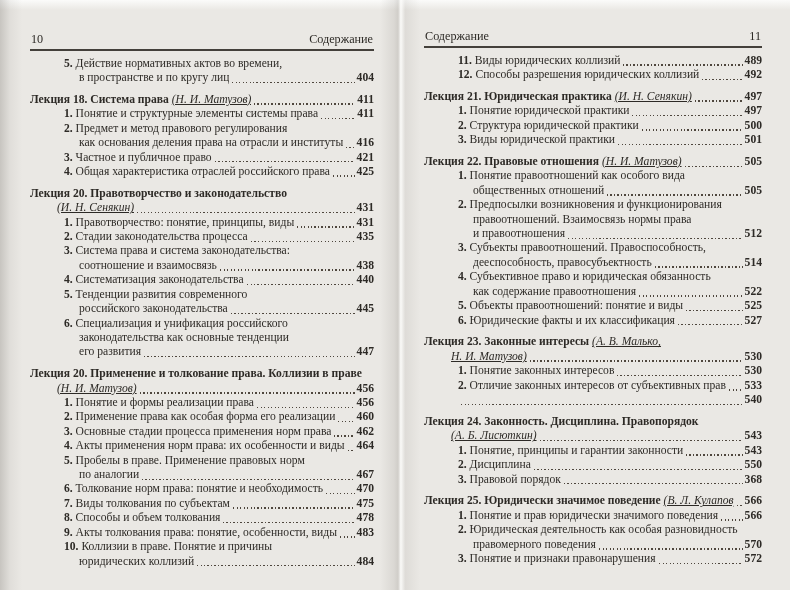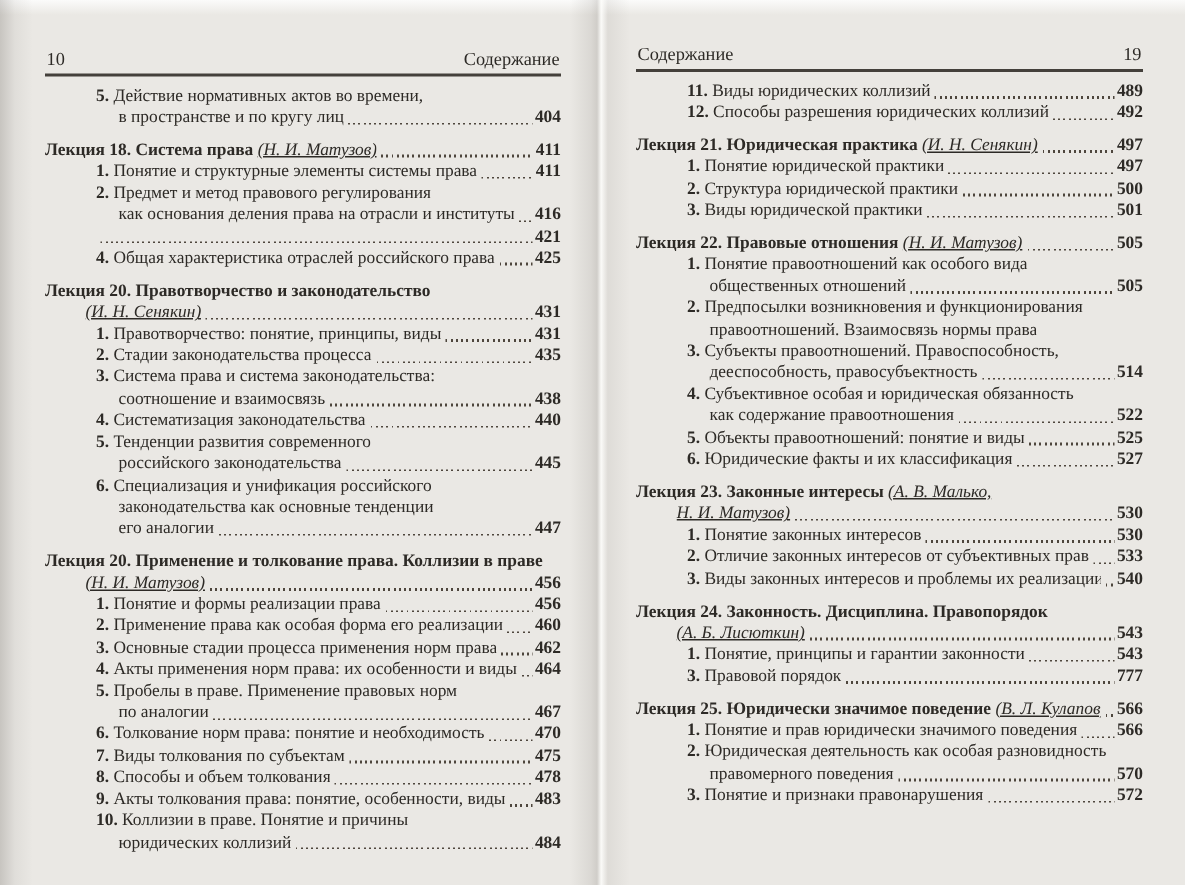--- a/index.html
+++ b/index.html
@@ -258,7 +258,7 @@
   <section class="page page-right">
     <header class="running">
       <span class="rhead">Содержание</span>
-      <span class="pnum">19</span>
+      <span class="pnum">11</span>
     </header>
     <div class="rule"></div>
     <div class="toc">

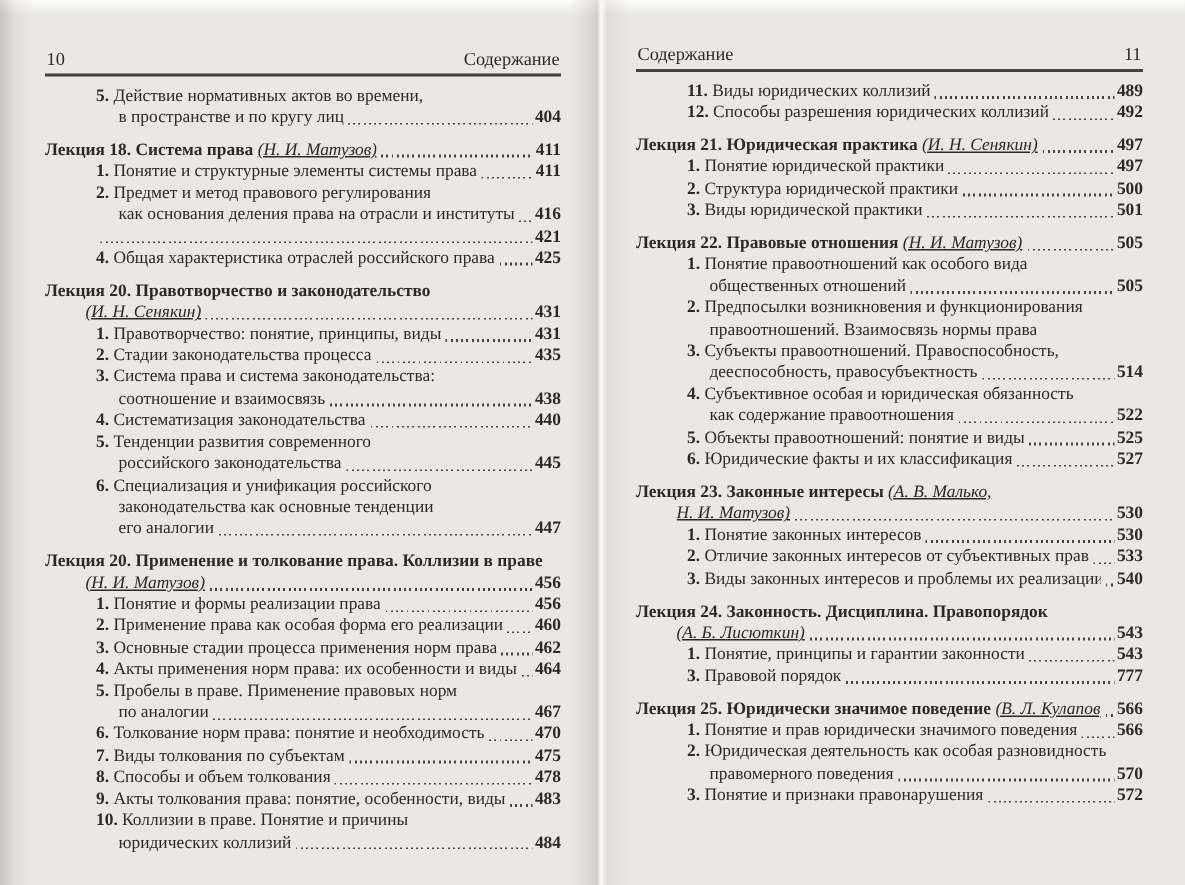--- a/index.html
+++ b/index.html
@@ -91,6 +91,7 @@
         </div>
         <div class="entry item">
           <div class="tline ind2">
+            <span class="ttext"><span class="run-b">3.</span><span class="run-r"> Частное и публичное право</span></span>
             <span class="leader"></span>
             <span class="tpage">421</span>
           </div>

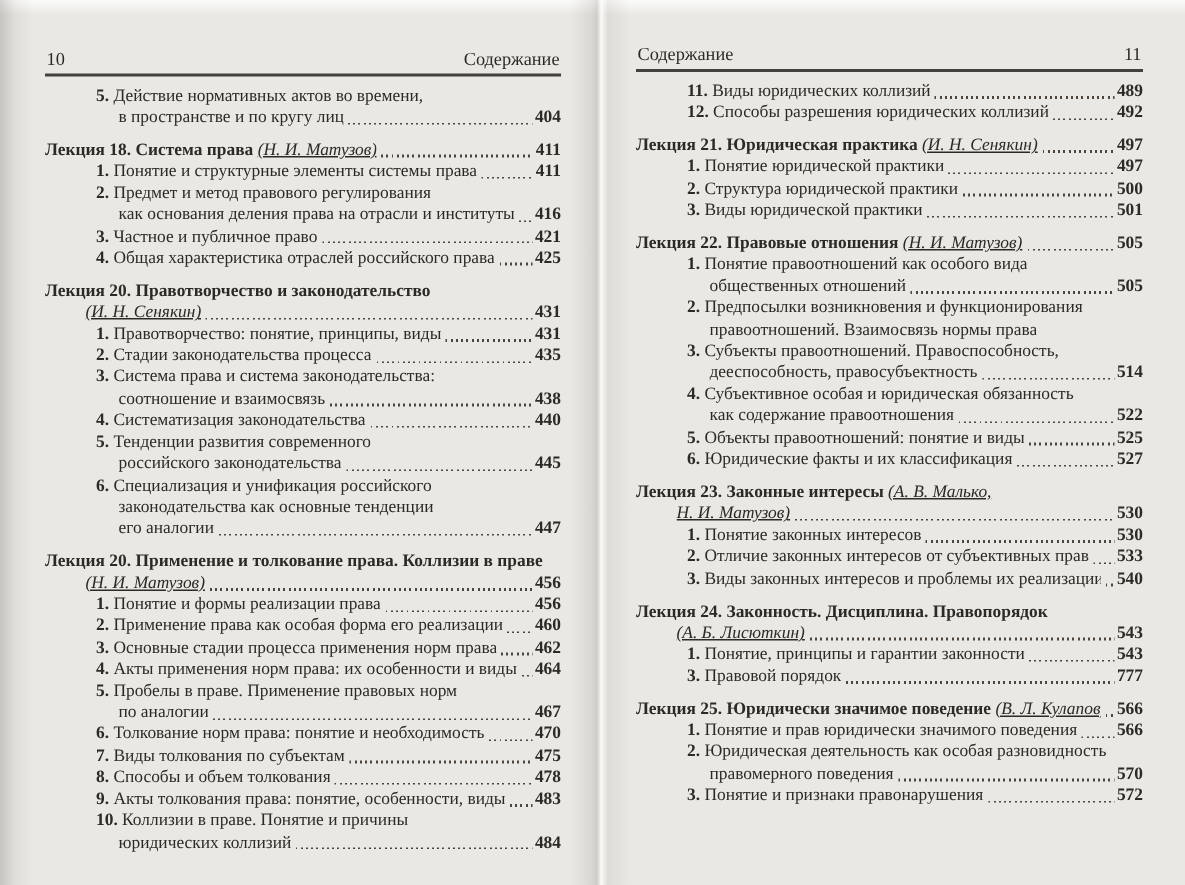--- a/index.html
+++ b/index.html
@@ -329,6 +329,11 @@
           <div class="tline ind3">
             <span class="ttext"><span class="run-r">правоотношений. Взаимосвязь нормы права</span></span>
           </div>
+          <div class="tline ind3">
+            <span class="ttext"><span class="run-r">и правоотношения</span></span>
+            <span class="leader"></span>
+            <span class="tpage">512</span>
+          </div>
         </div>
         <div class="entry item">
           <div class="tline ind2">

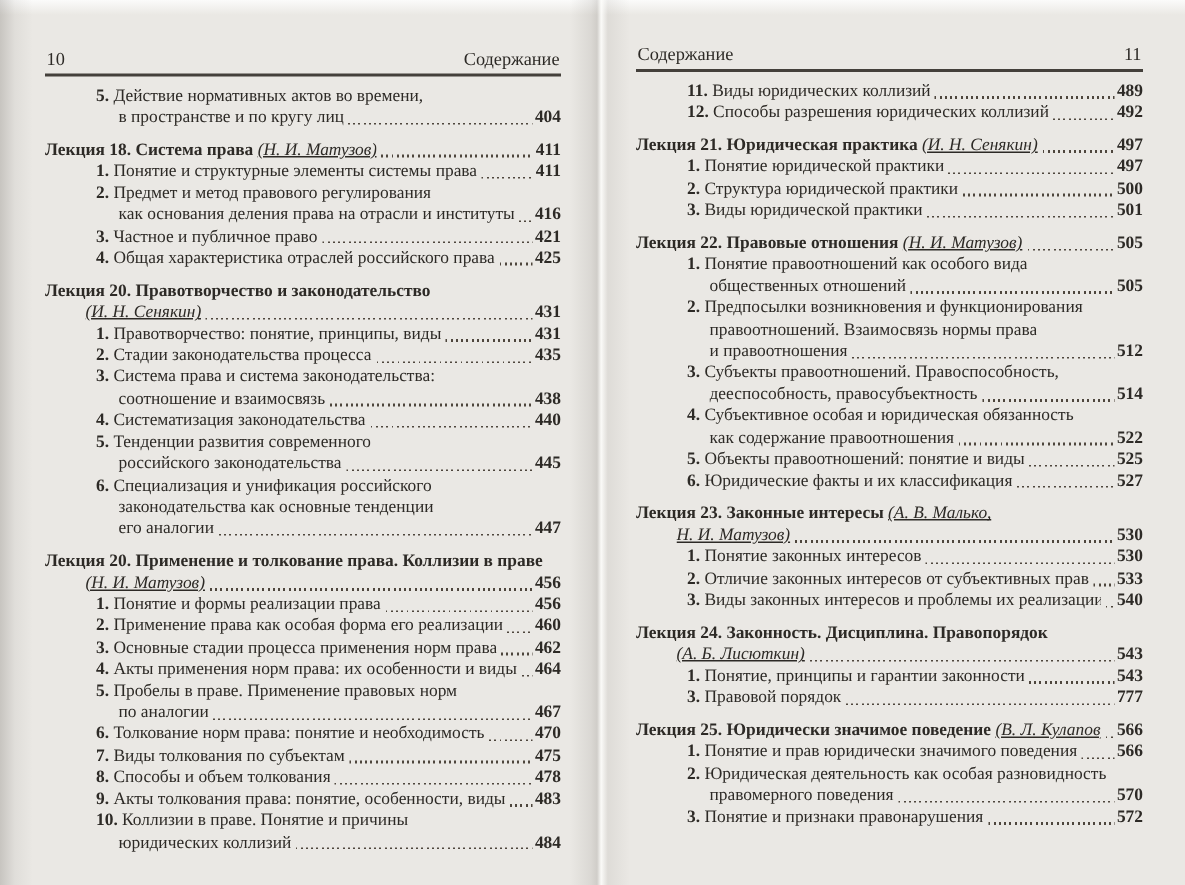--- a/index.html
+++ b/index.html
@@ -347,7 +347,7 @@
         </div>
         <div class="entry item">
           <div class="tline ind2">
-            <span class="ttext"><span class="run-b">4.</span><span class="run-r"> Субъективное особая и юридическая обязанность</span></span>
+            <span class="ttext"><span class="run-b">4.</span><span class="run-r"> Субъективное право и юридическая обязанность</span></span>
           </div>
           <div class="tline ind3">
             <span class="ttext"><span class="run-r">как содержание правоотношения</span></span>

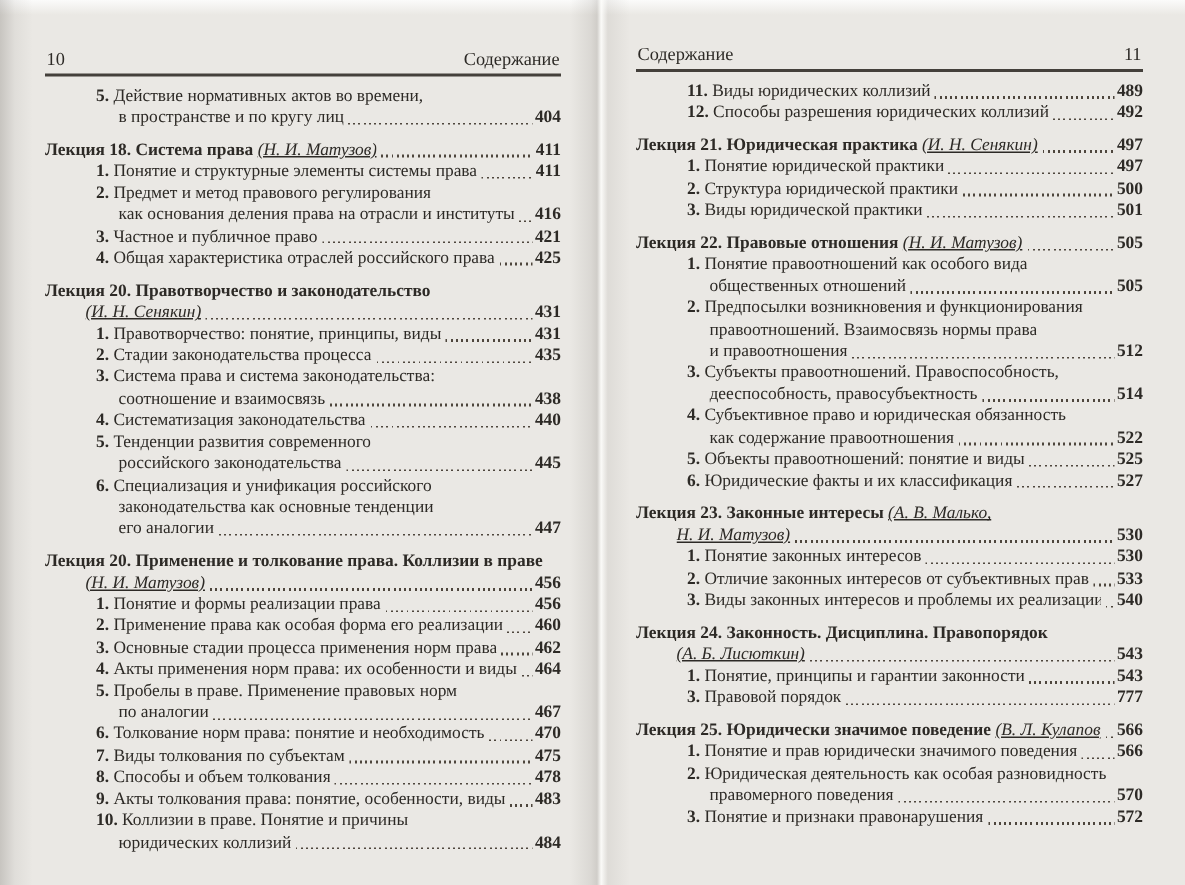--- a/index.html
+++ b/index.html
@@ -162,7 +162,7 @@
             <span class="ttext"><span class="run-r">законодательства как основные тенденции</span></span>
           </div>
           <div class="tline ind3">
-            <span class="ttext"><span class="run-r">его аналогии</span></span>
+            <span class="ttext"><span class="run-r">его развития</span></span>
             <span class="leader"></span>
             <span class="tpage">447</span>
           </div>

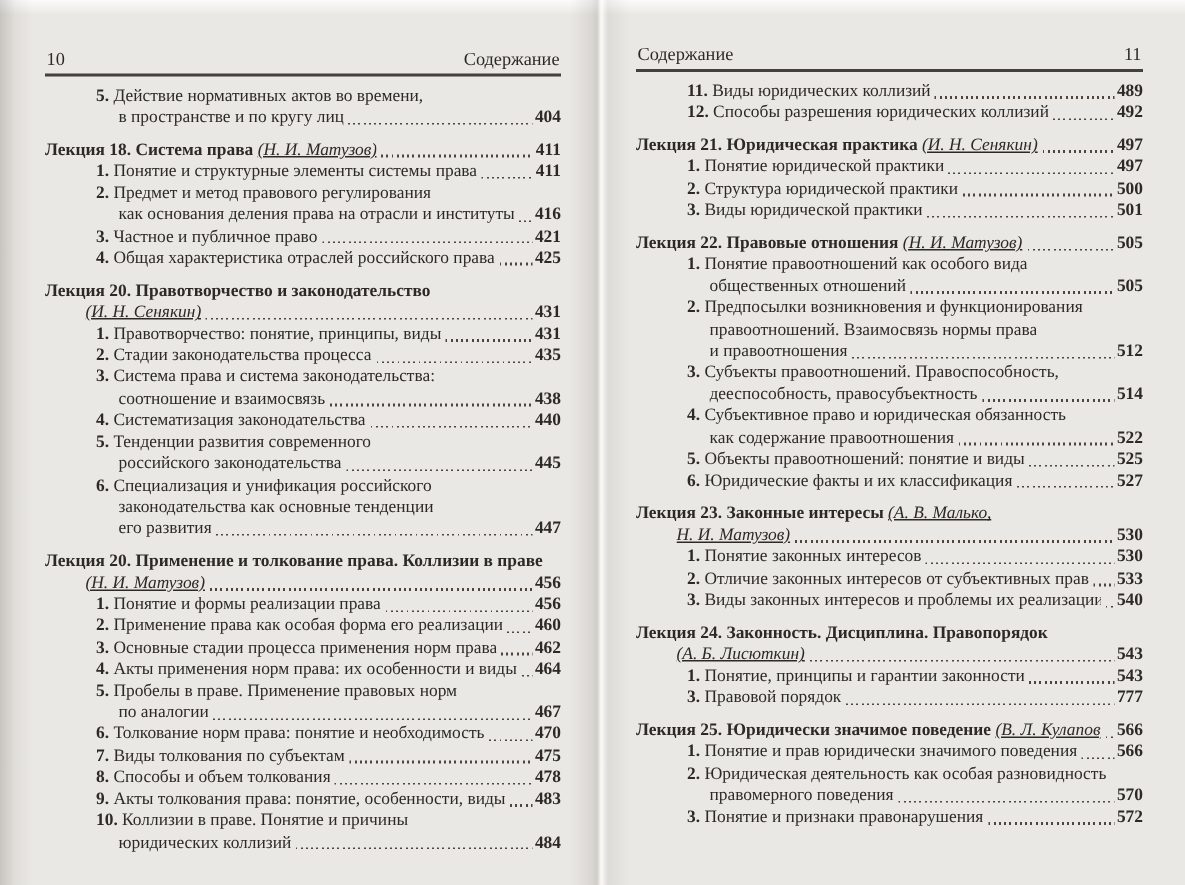--- a/index.html
+++ b/index.html
@@ -395,7 +395,6 @@
         </div>
         <div class="entry item">
           <div class="tline ind2">
-            <span class="ttext"><span class="run-b">3.</span><span class="run-r"> Виды законных интересов и проблемы их реализации</span></span>
             <span class="leader"></span>
             <span class="tpage">540</span>
           </div>

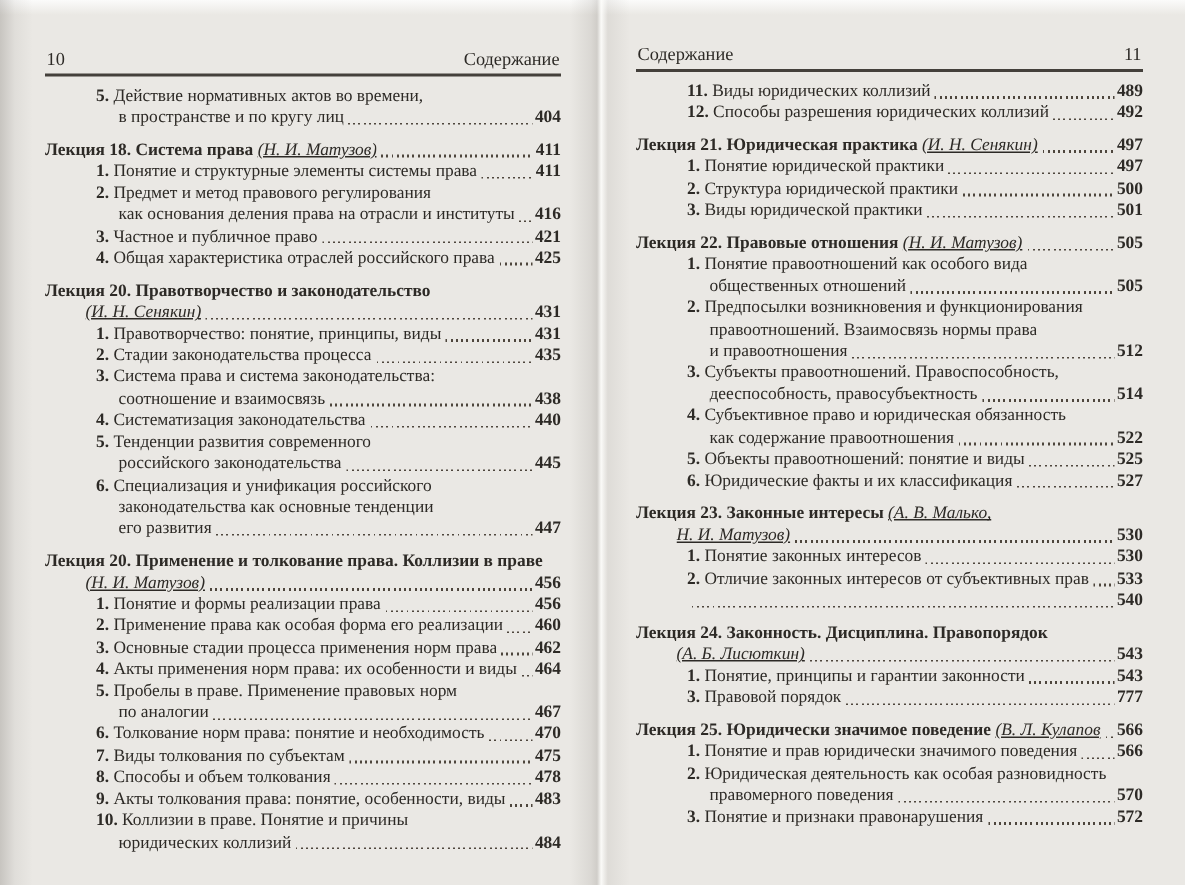--- a/index.html
+++ b/index.html
@@ -418,6 +418,13 @@
         </div>
         <div class="entry item">
           <div class="tline ind2">
+            <span class="ttext"><span class="run-b">2.</span><span class="run-r"> Дисциплина</span></span>
+            <span class="leader"></span>
+            <span class="tpage">550</span>
+          </div>
+        </div>
+        <div class="entry item">
+          <div class="tline ind2">
             <span class="ttext"><span class="run-b">3.</span><span class="run-r"> Правовой порядок</span></span>
             <span class="leader"></span>
             <span class="tpage">777</span>

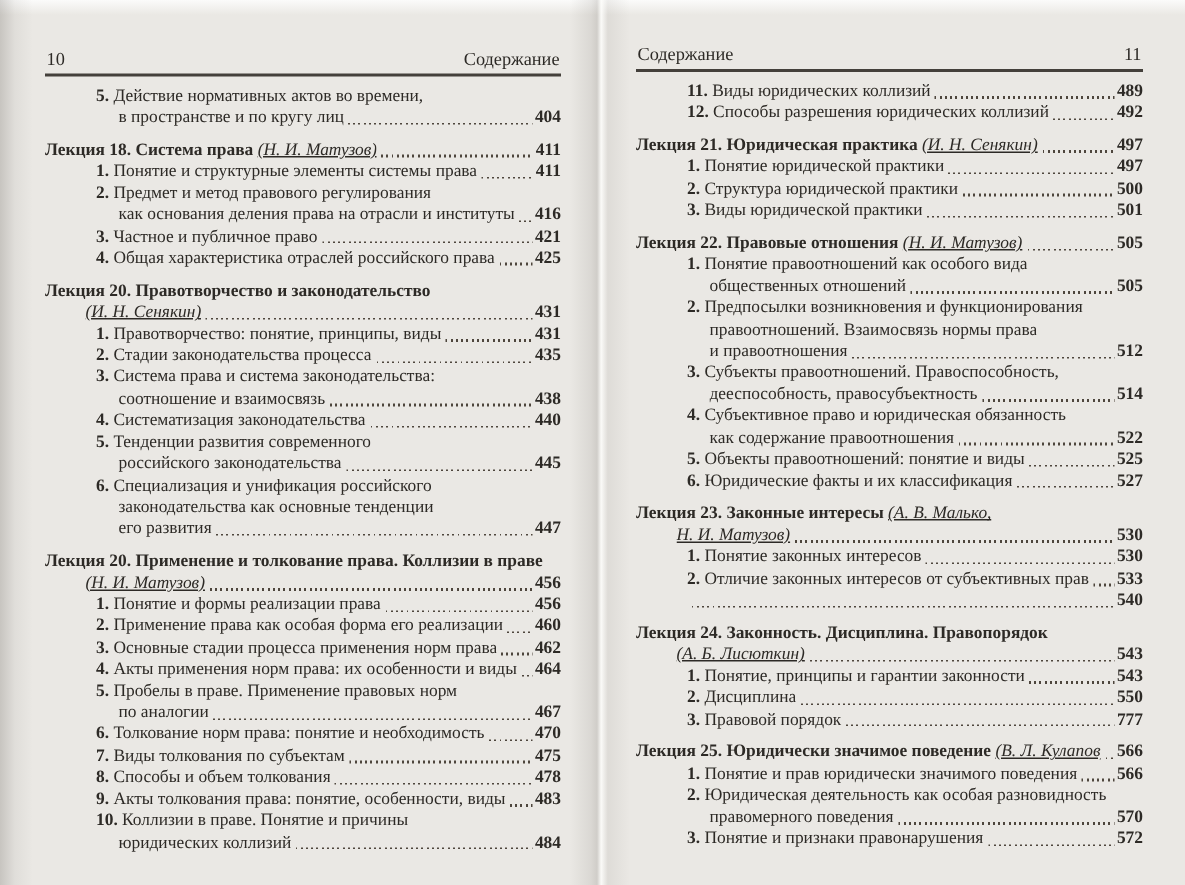--- a/index.html
+++ b/index.html
@@ -427,7 +427,7 @@
           <div class="tline ind2">
             <span class="ttext"><span class="run-b">3.</span><span class="run-r"> Правовой порядок</span></span>
             <span class="leader"></span>
-            <span class="tpage">777</span>
+            <span class="tpage">368</span>
           </div>
         </div>
         <div class="entry lecture">

